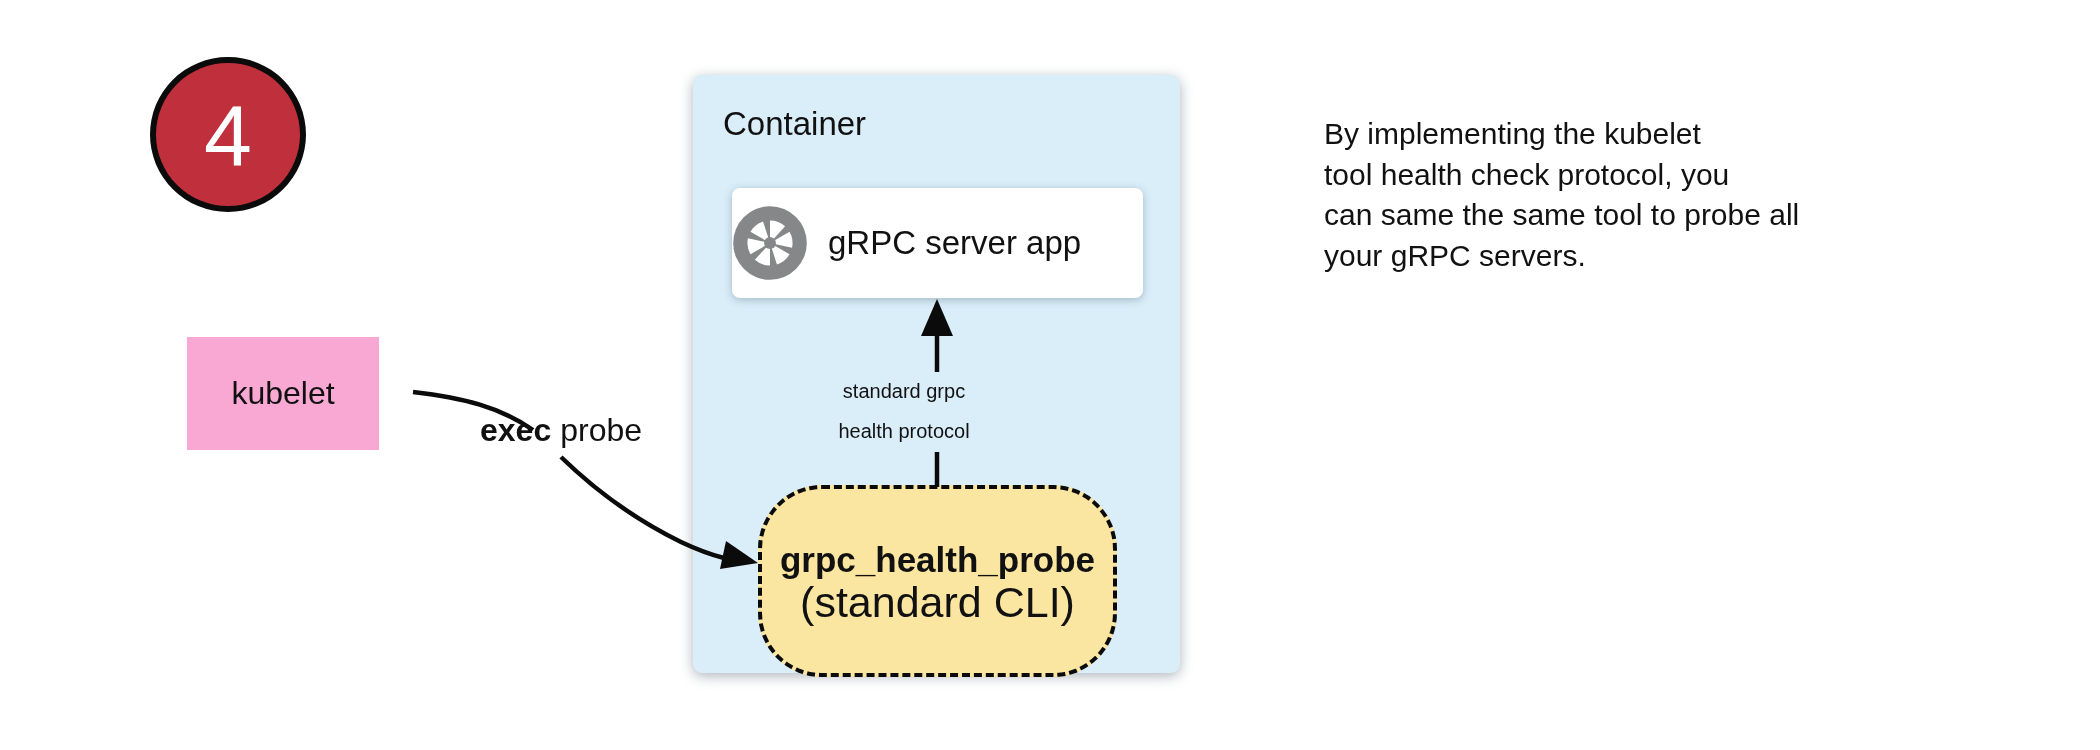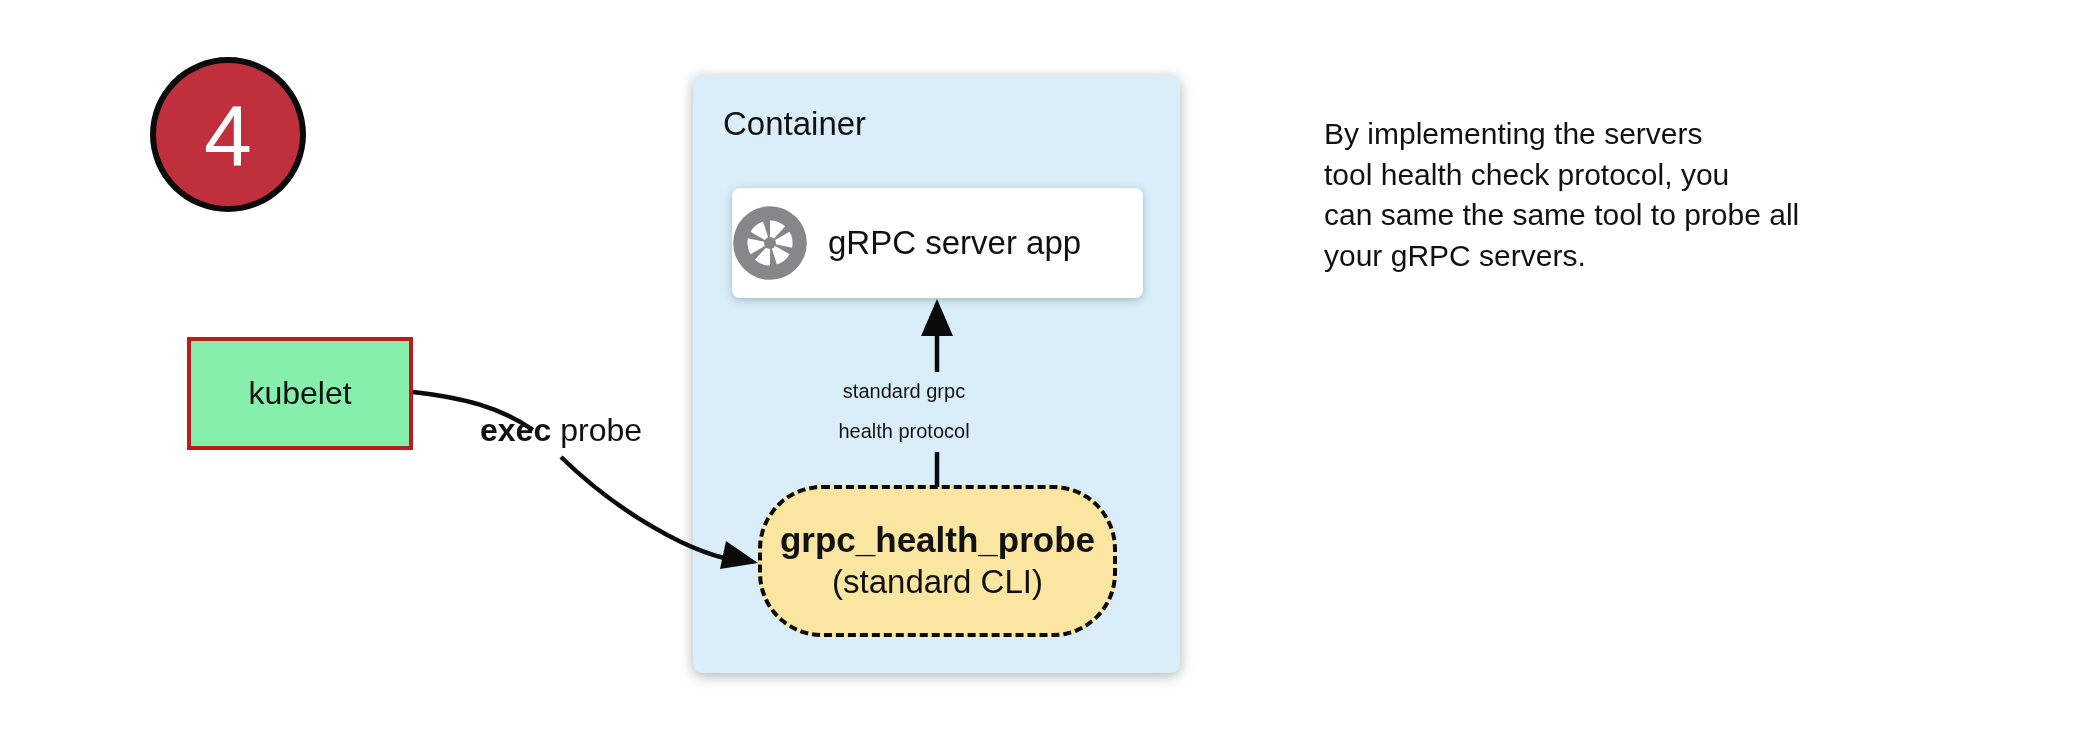--- a/index.html
+++ b/index.html
@@ -121,7 +121,7 @@
   </div>
 
   <div class="abs note">
-    <span>By implementing the servers</span>
+    <span>By implementing the kubelet</span>
     <span>tool health check protocol, you</span>
     <span>can same the same tool to probe all</span>
     <span>your gRPC servers.</span>

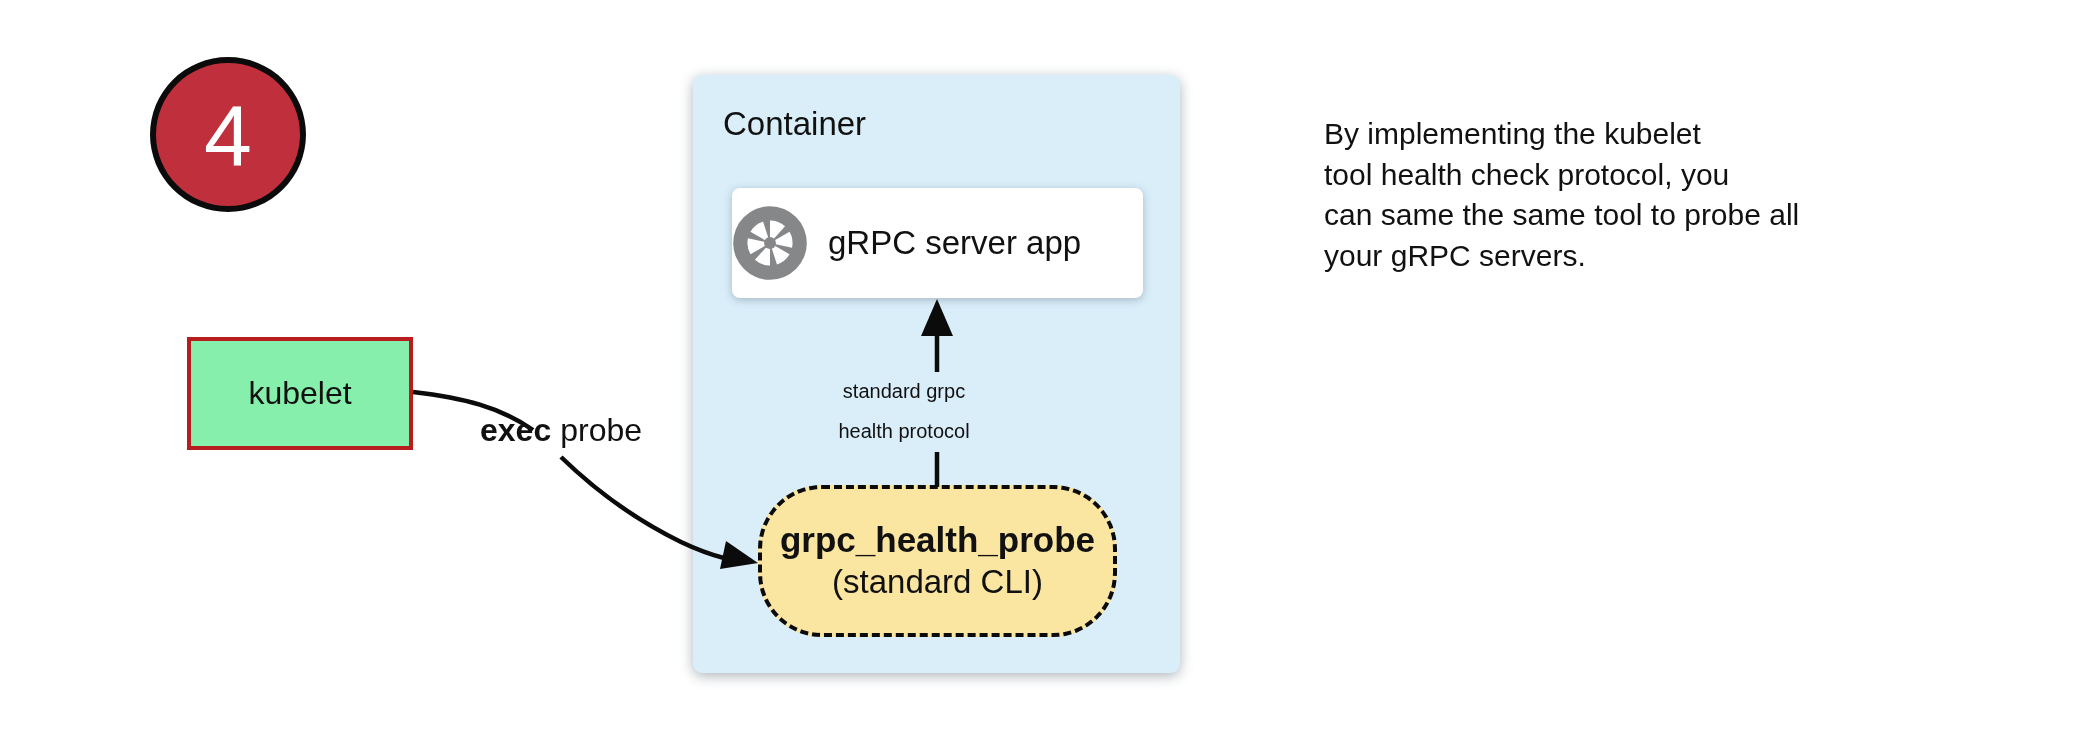--- a/index.html
+++ b/index.html
@@ -19,8 +19,8 @@
 
   
   .kubelet{
-    left:187px;top:337px;width:226px;height:113px;background:#86efac;
-    border:4px solid #b91c1c;box-sizing:border-box;
+    left:187px;top:337px;width:192px;height:113px;background:#f9a8d4;
+    border:4px solid #f9a8d4;box-sizing:border-box;
     display:flex;align-items:center;justify-content:center;
     font-size:32px;z-index:2;
   }

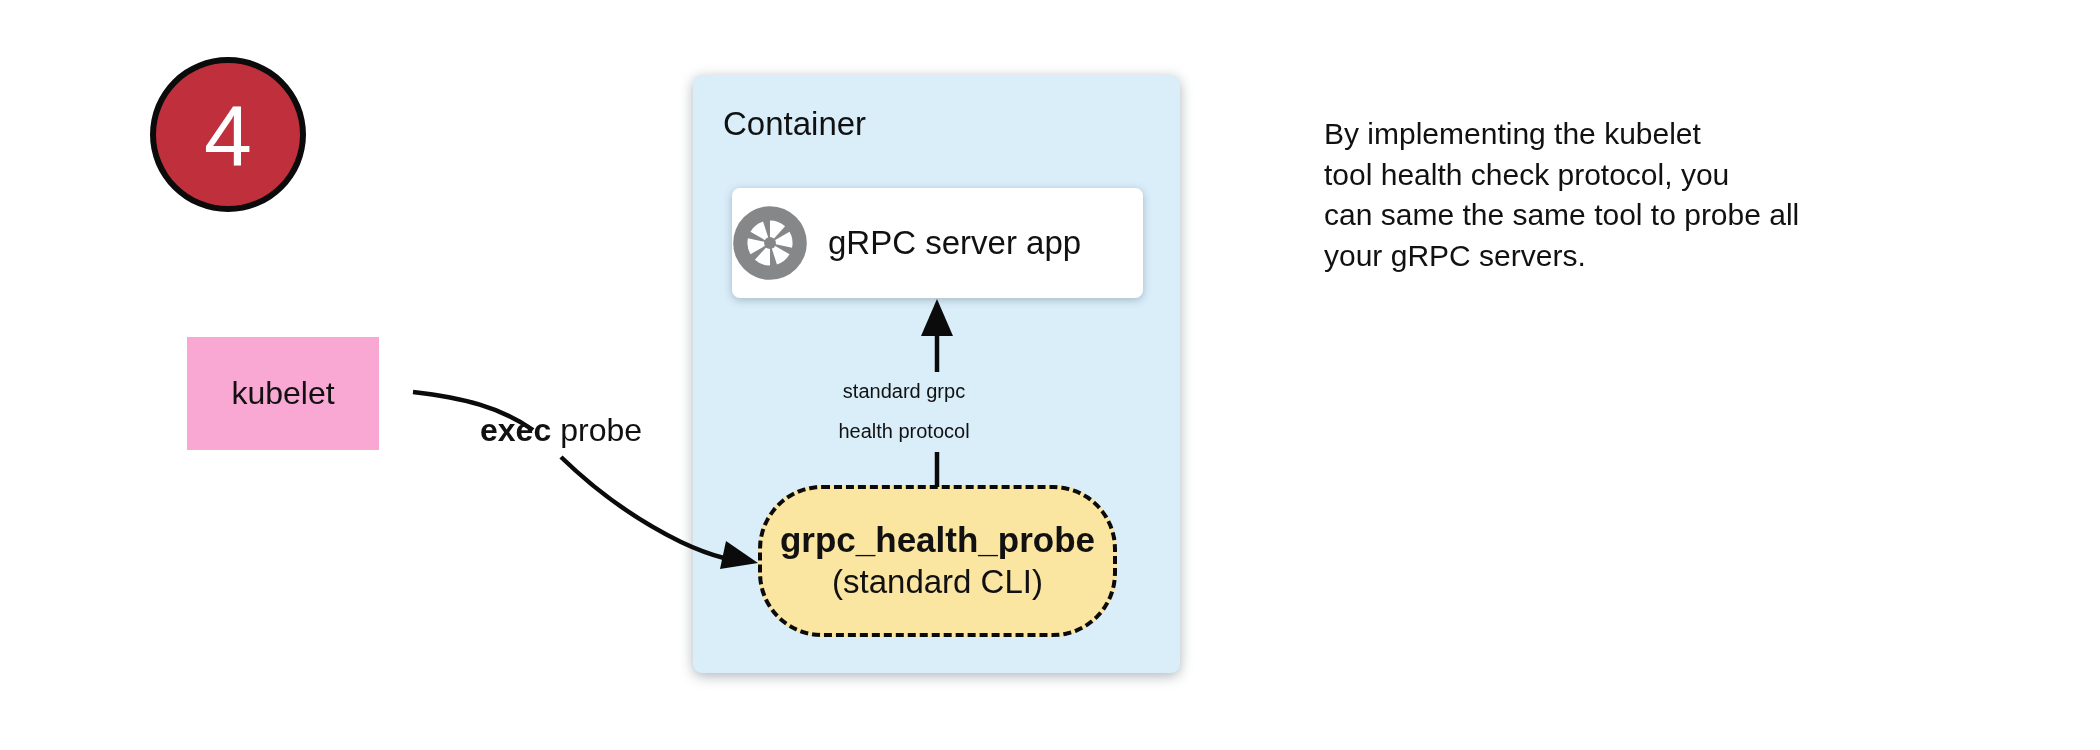--- a/index.html
+++ b/index.html
@@ -57,7 +57,7 @@
 
   
   .probe-pill{
-    left:758px;top:485px;width:359px;height:152px;background:#FAE5A1;
+    left:758px;top:485px;width:359px;height:192px;background:#FAE5A1;
     border:4px dashed #0b0b0b;border-radius:64px;box-sizing:border-box;
     display:flex;flex-direction:column;align-items:center;justify-content:center;
     z-index:2;line-height:42px;

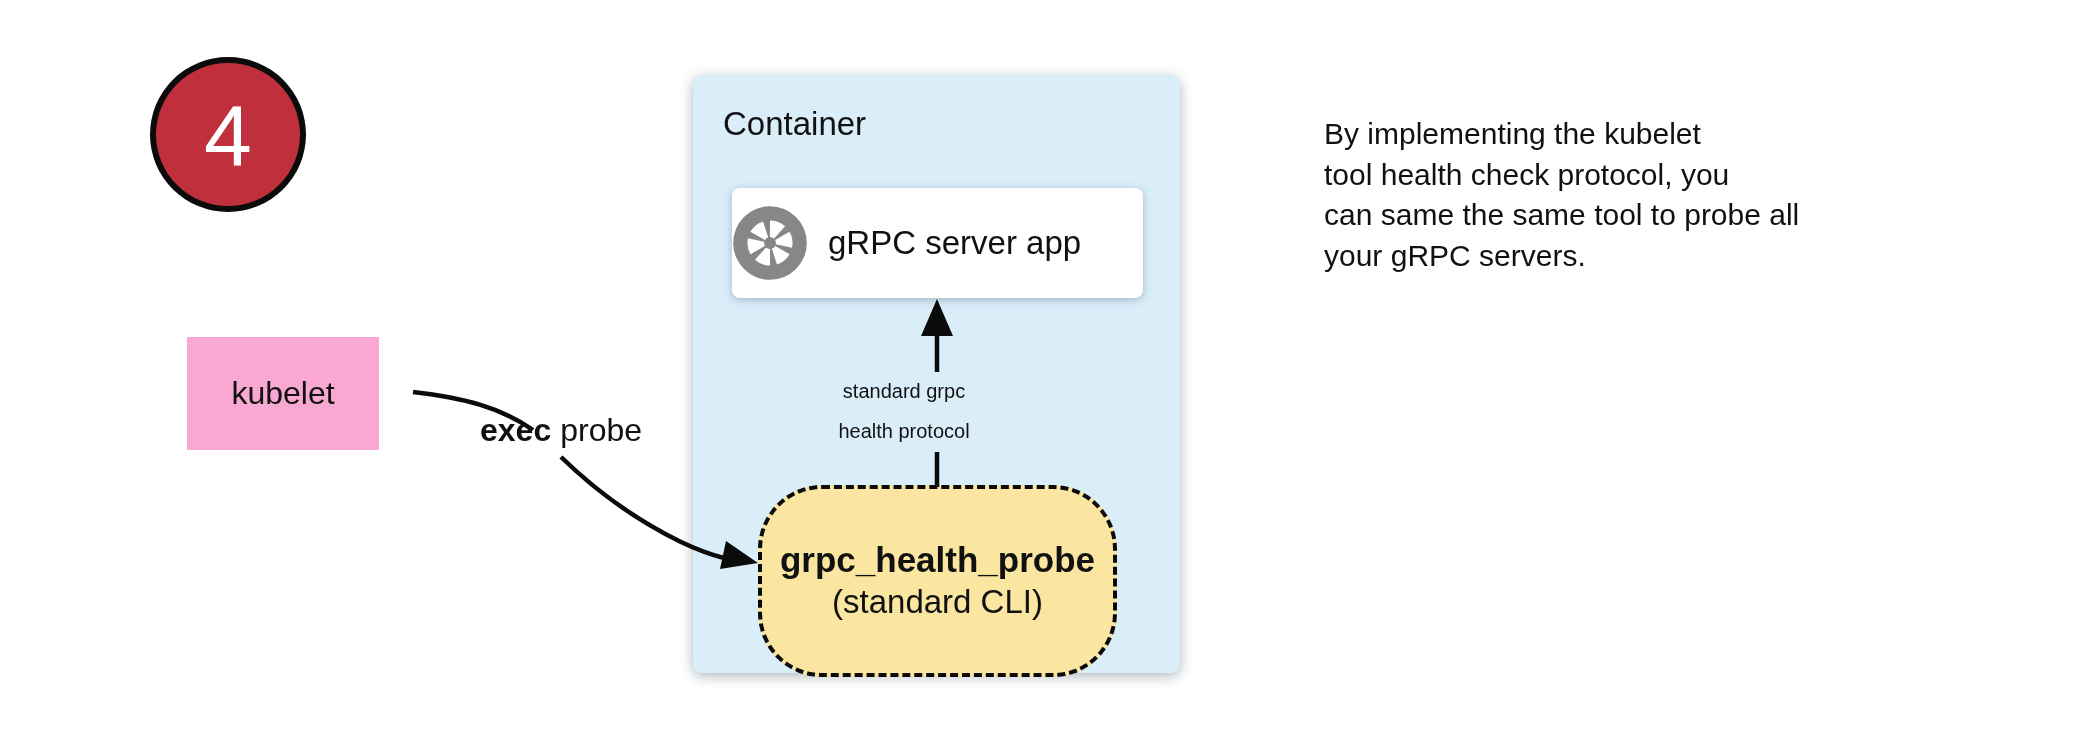--- a/index.html
+++ b/index.html
@@ -63,7 +63,7 @@
     z-index:2;line-height:42px;
   }
   .probe-pill .name{font-weight:bold;font-size:35px;}
-  .probe-pill .subtitle{font-size:33px;}
+  .probe-pill .subtitle{font-size:43px;}
 
   
   .note{

